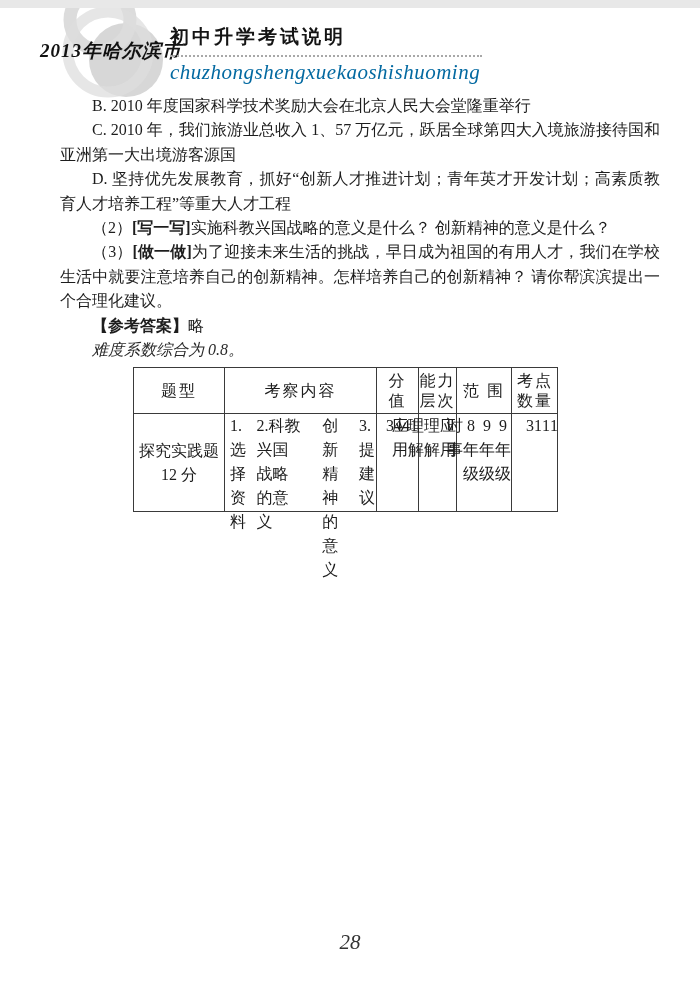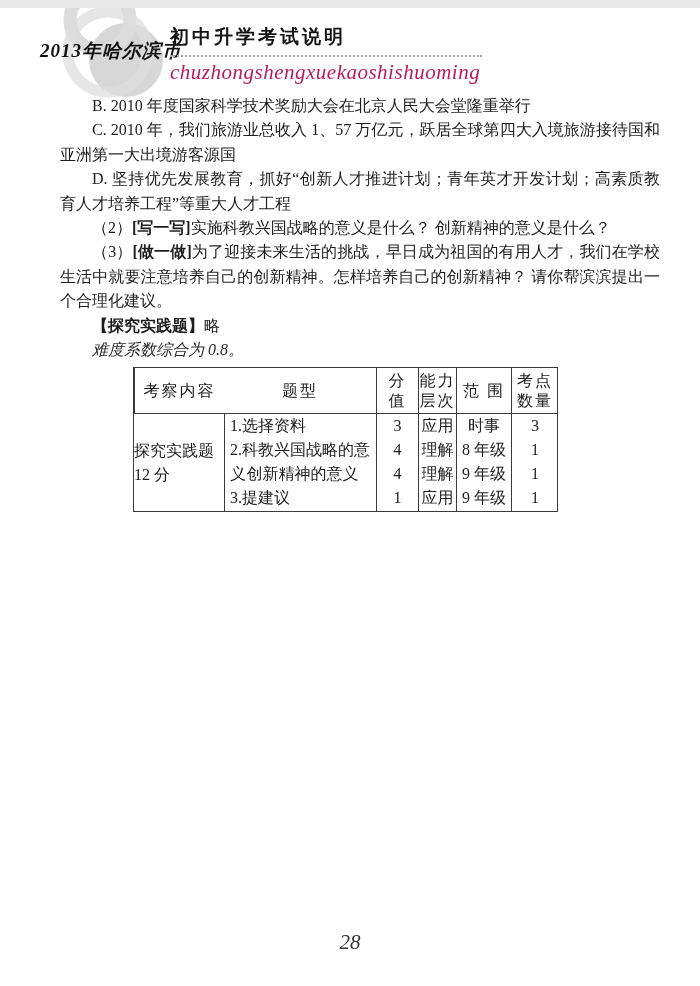--- a/index.html
+++ b/index.html
@@ -28,7 +28,7 @@
     padding-bottom:5px; border-bottom:2px dotted #a8a8a8;
   }
   .pinyin {
-    margin-top:3px; font-size:21px; font-style:italic; color:#be185d;
+    margin-top:3px; font-size:21px; font-style:italic; color:#0369a1;
     letter-spacing:0.5px; white-space:nowrap;
   }
 

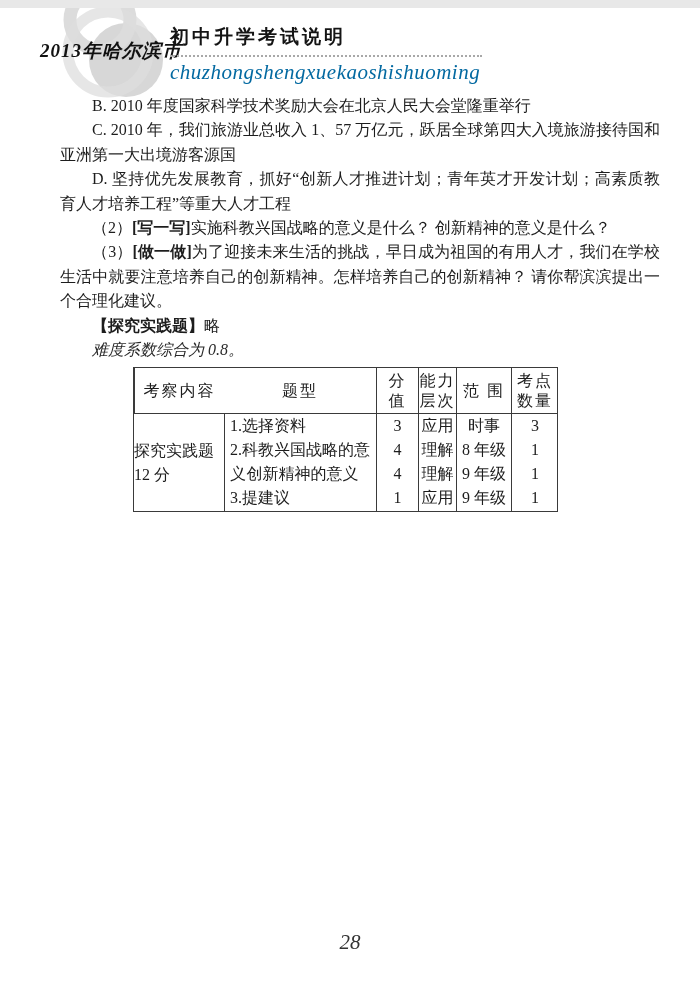--- a/index.html
+++ b/index.html
@@ -98,7 +98,7 @@
 
     <p><span>（3）</span><b>[做一做]</b><span>为了迎接未来生活的挑战，早日成为祖国的有用人才，我们在学校生活中就要注意培养自己的创新精神。怎样培养自己的创新精神？ 请你帮滨滨提出一个合理化建议。</span></p>
 
-    <p><b>【探究实践题】</b><span>略</span></p>
+    <p><b>【参考答案】</b><span>略</span></p>
 
     <p class="kai">难度系数综合为 0.8。</p>
 

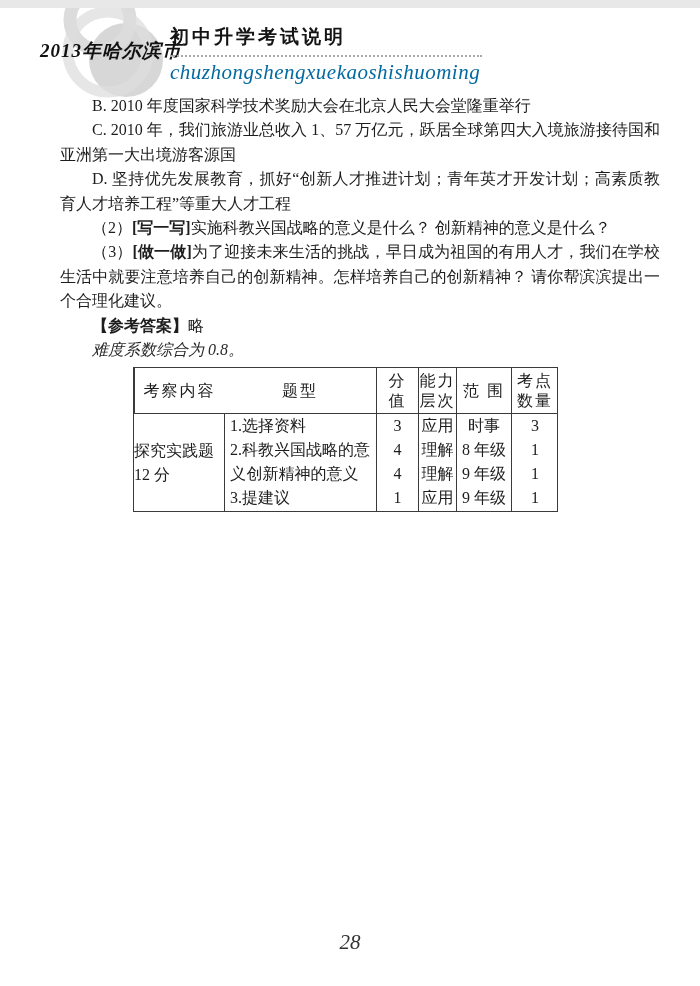--- a/index.html
+++ b/index.html
@@ -105,8 +105,8 @@
     <div class="tbl-wrap">
       <div class="exam-table">
 
+        <div class="cell hrow">题型</div>
         <div class="cell hrow bl">考察内容</div>
-        <div class="cell hrow">题型</div>
         <div class="cell hrow bl">分 值</div>
         <div class="cell hrow bl">能力层次</div>
         <div class="cell hrow bl">范 围</div>

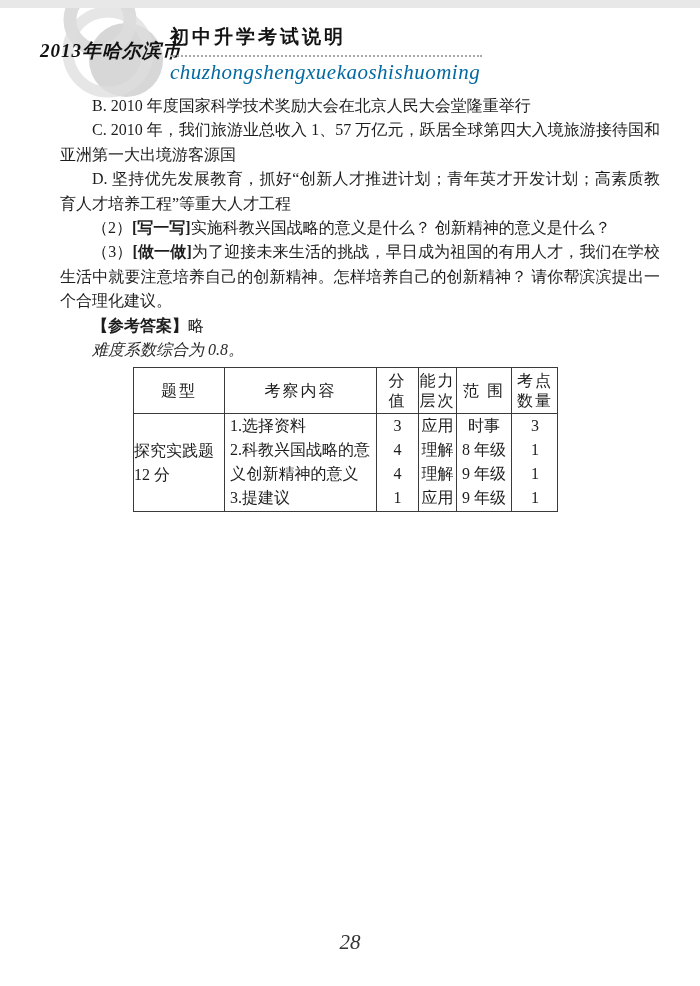--- a/index.html
+++ b/index.html
@@ -56,7 +56,7 @@
   .hrow { border-bottom:1.5px solid #3a3a3a;
     display:flex; align-items:center; justify-content:center;
     text-align:center; letter-spacing:2px; }
-  .brow { display:flex; flex-direction:column; justify-content:flex-start; }
+  .brow { display:flex; flex-direction:row; justify-content:flex-end; }
   .brow .ln { height:24px; line-height:24px; text-align:center; }
   .col-content .ln { text-align:left; padding-left:5px; }
   .col-content .ln.ind { padding-left:1.35em; }

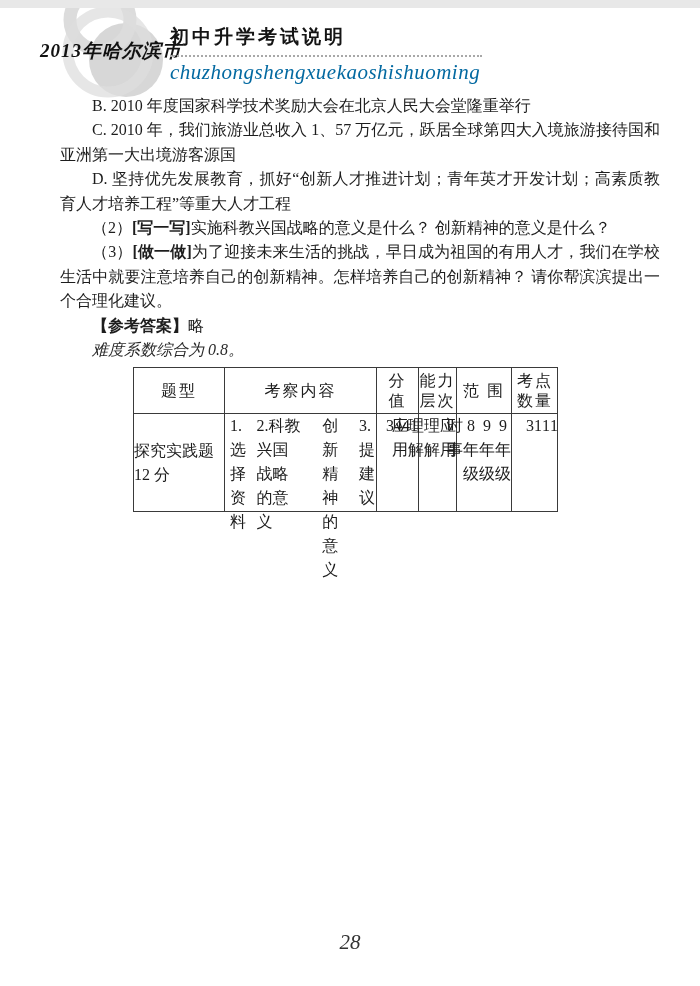--- a/index.html
+++ b/index.html
@@ -61,7 +61,7 @@
   .col-content .ln { text-align:left; padding-left:5px; }
   .col-content .ln.ind { padding-left:1.35em; }
   .qtype { display:flex; flex-direction:column; justify-content:center;
-    text-align:left; }
+    text-align:center; }
   .qtype .ln { height:24px; line-height:24px; }
 
   

